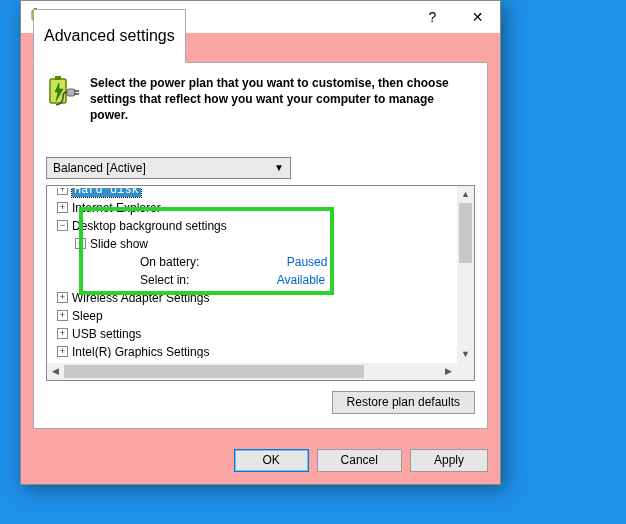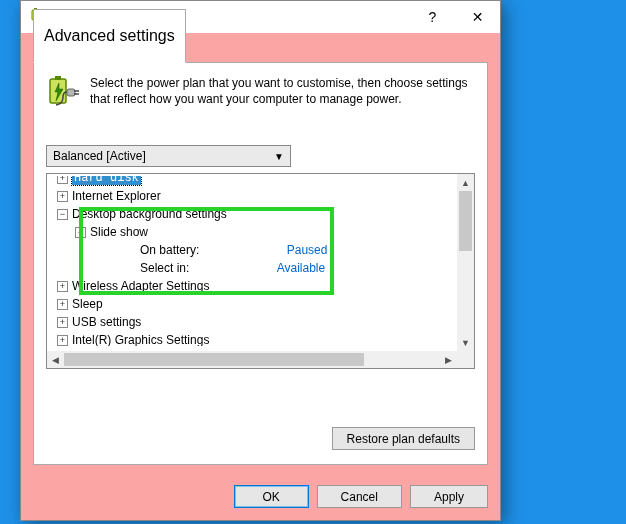--- a/index.html
+++ b/index.html
@@ -64,6 +64,7 @@
       display: flex;
       gap: 10px;
       margin-bottom: 12px;
+      font-weight: bold;
     }
     .intro-icon svg { width: 34px; height: 34px; }
     .intro-text { font-size: 12px; line-height: 1.35; }

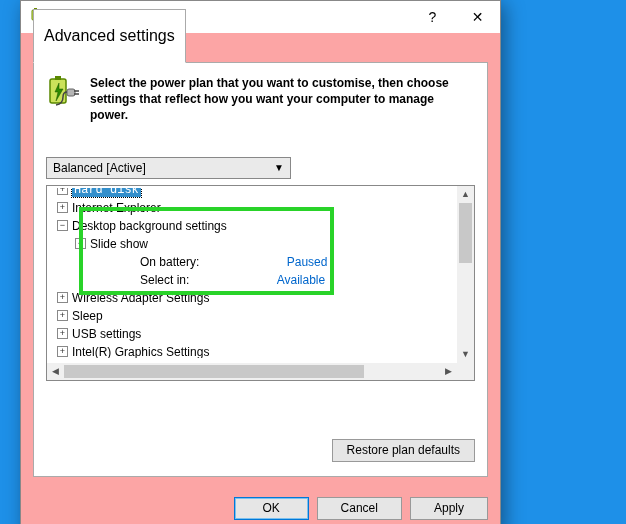--- a/index.html
+++ b/index.html
@@ -150,7 +150,7 @@
       display:flex;align-items:center;justify-content:center;
       padding:0 23px;
     }
-    .btn.wide { min-width:140px; padding:0 14px;margin-top:48px;}
+    .btn.wide { min-width:140px; padding:0 14px;}
     .footer-btns {
       display:flex; justify-content:flex-end; gap:8px;
       padding: 8px 12px 12px 12px;

